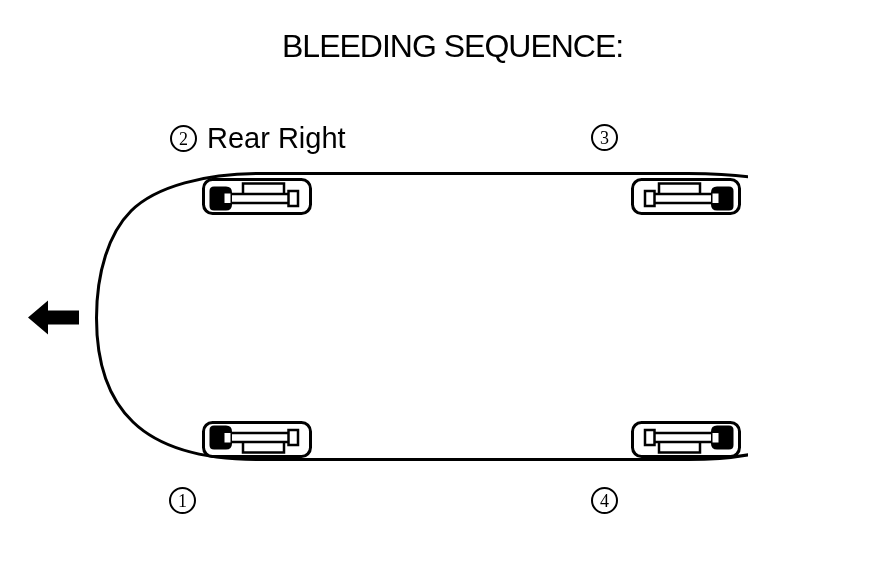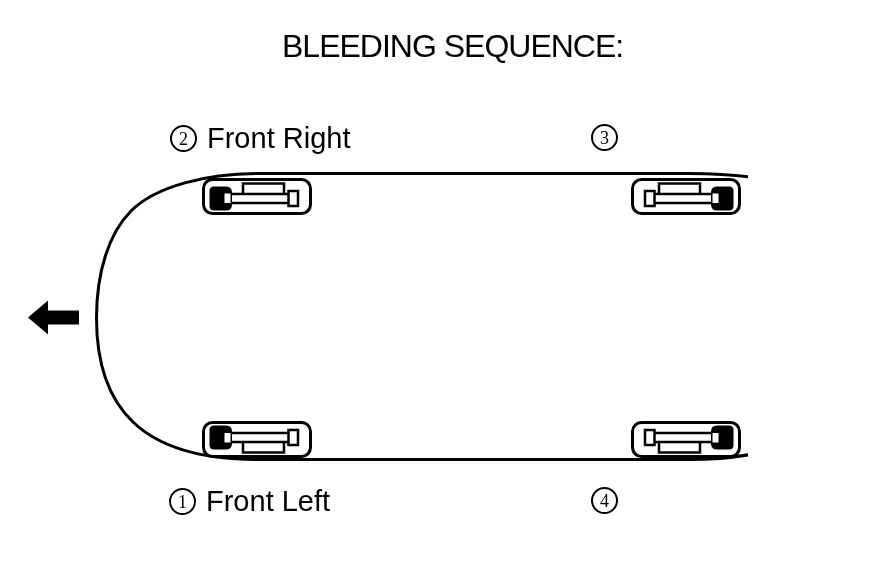--- a/index.html
+++ b/index.html
@@ -59,7 +59,7 @@
 
   <div class="wheel-label lbl-front-right">
     <span class="circled-num">2</span>
-    <span>Front Right</span>
+    <span>Rear Right</span>
   </div>
 
   <div class="wheel-label lbl-rear-right">

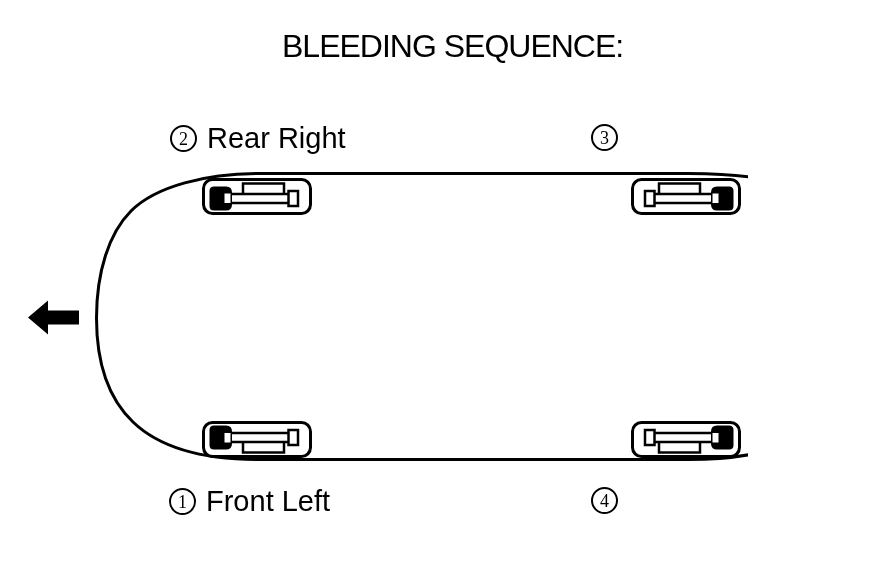--- a/index.html
+++ b/index.html
@@ -68,7 +68,6 @@
 
   <div class="wheel-label lbl-front-left">
     <span class="circled-num">1</span>
-    <span>Front Left</span>
   </div>
 
   <div class="wheel-label lbl-rear-left">

